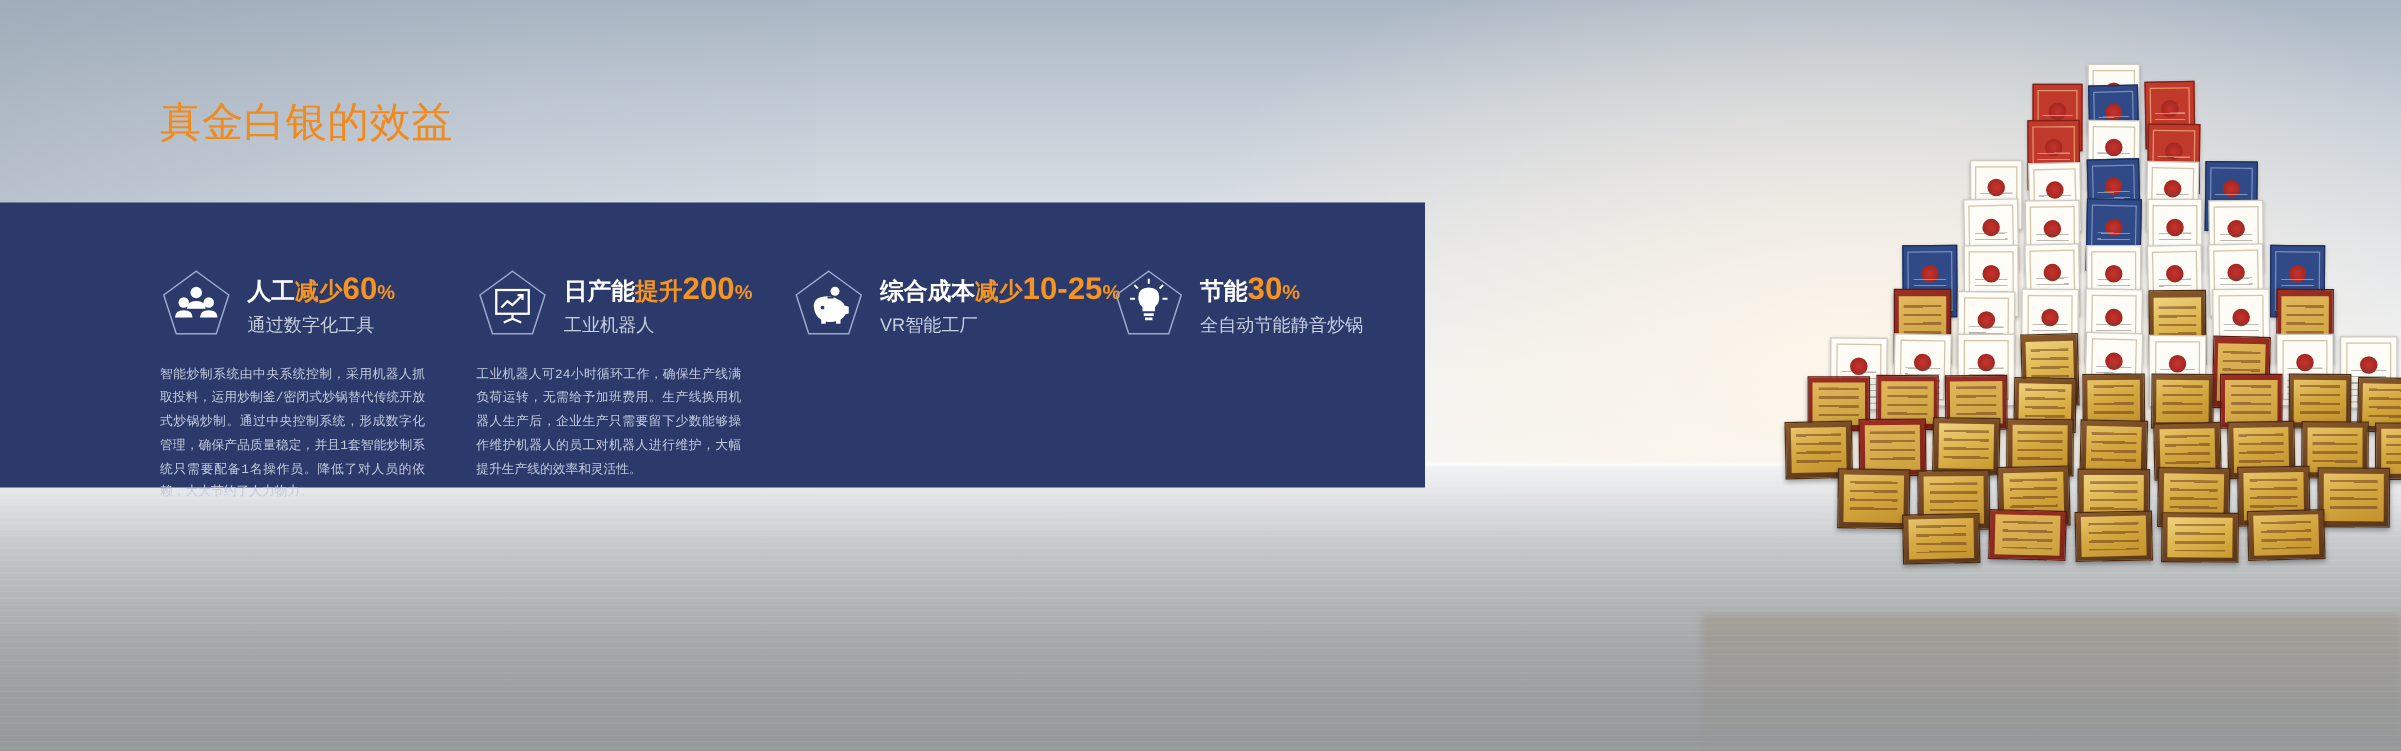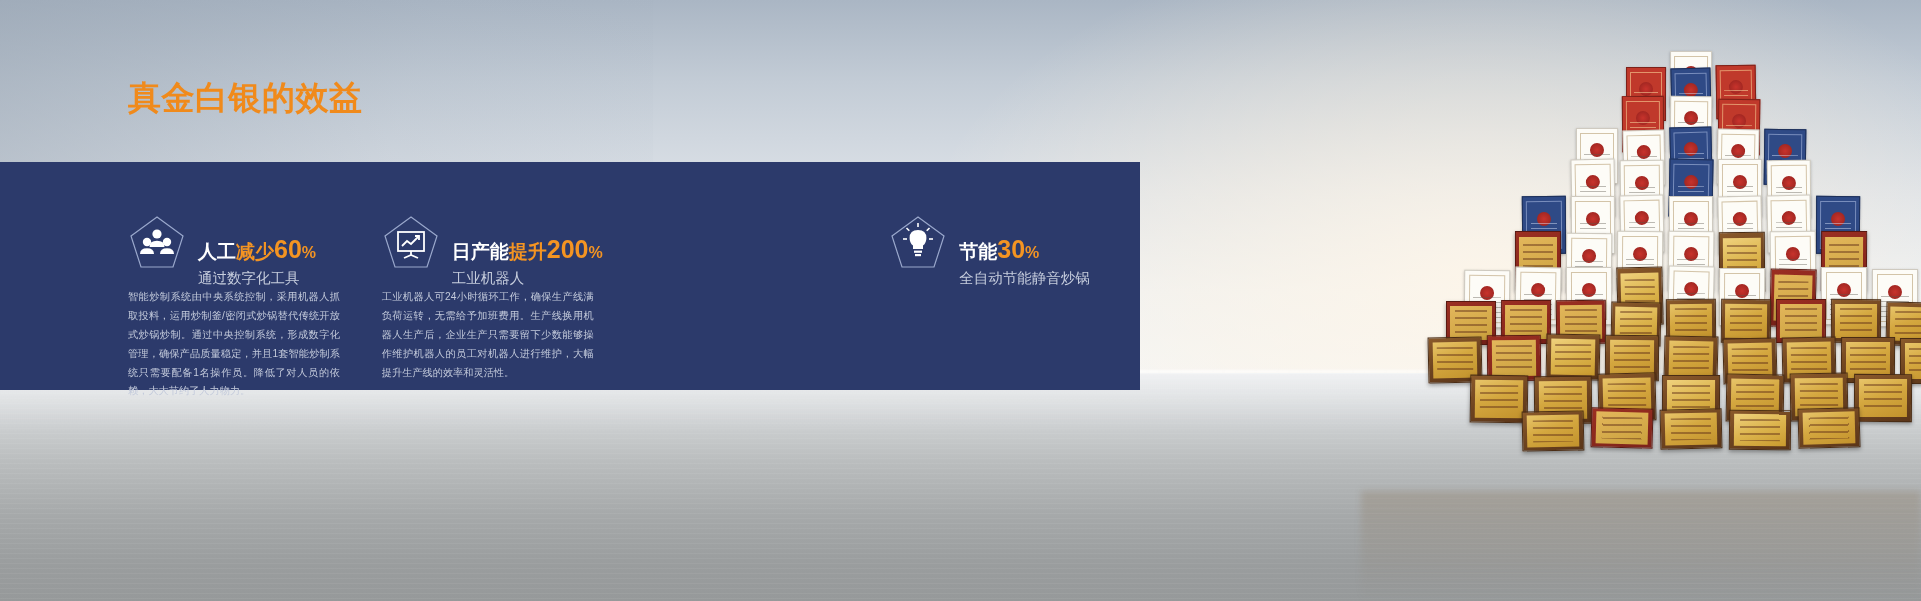--- a/index.html
+++ b/index.html
@@ -53,7 +53,7 @@
     letter-spacing:0px; line-height:1; margin:0 4px;
   }
   .h-orange {
-    font-size:33px; color:#f08a1b; font-weight:700; letter-spacing:.5px;
+    font-size:33px; color:#f08a1b; font-weight:400; letter-spacing:.5px;
   }
 
   

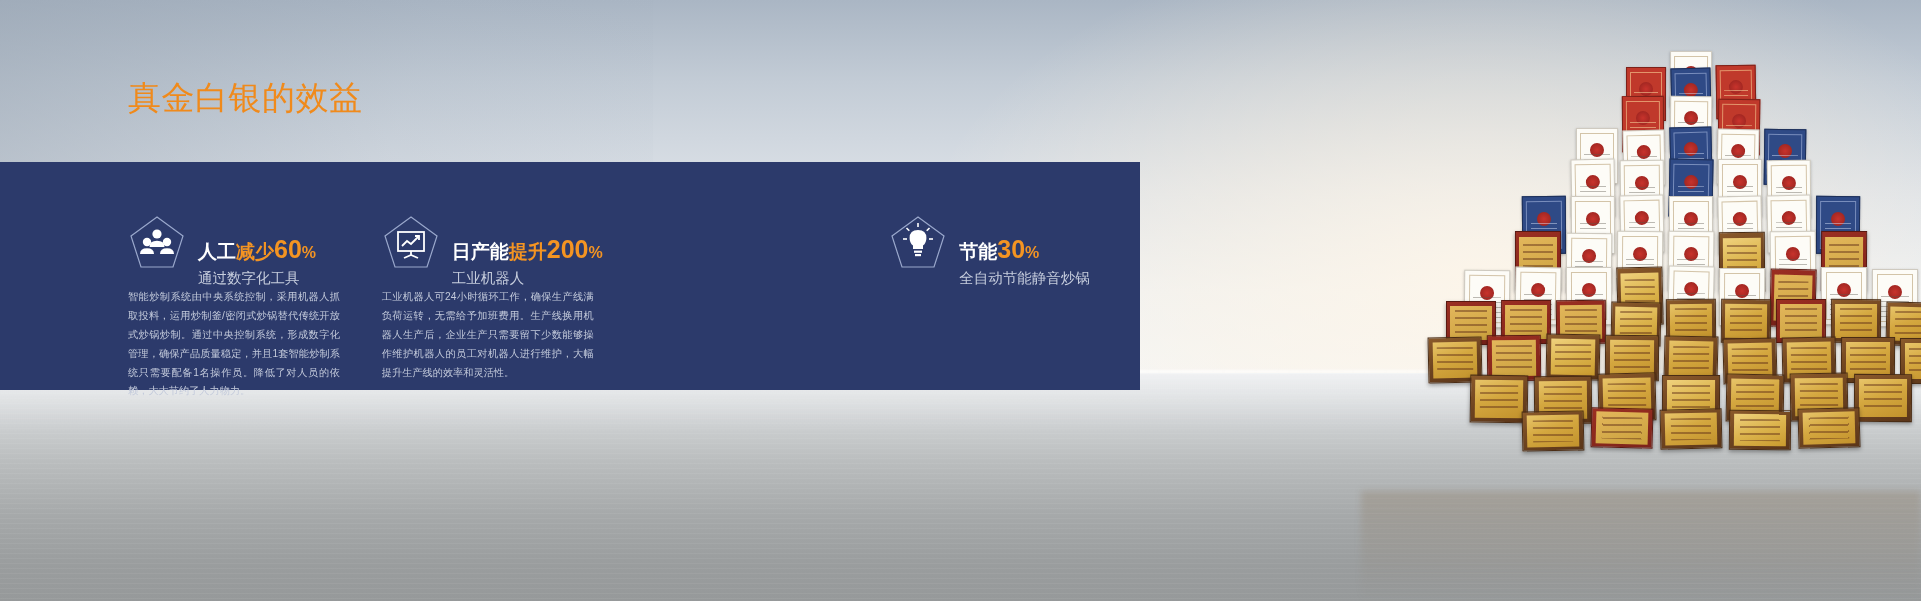--- a/index.html
+++ b/index.html
@@ -78,7 +78,7 @@
   .badge svg { position:absolute; left:0; top:0; }
   .feat-text { padding-top:2px; }
   .feat-title {
-    font-size:19px; font-weight:700; color:#ffffff; white-space:nowrap; line-height:1.2;margin-top:18px;
+    font-size:19px; font-weight:700; color:#ffffff; white-space:nowrap; line-height:1.2;
   }
   .feat-title .num { color:#f49422; font-size:25px; font-weight:800; }
   .feat-title .accent { color:#f49422; }

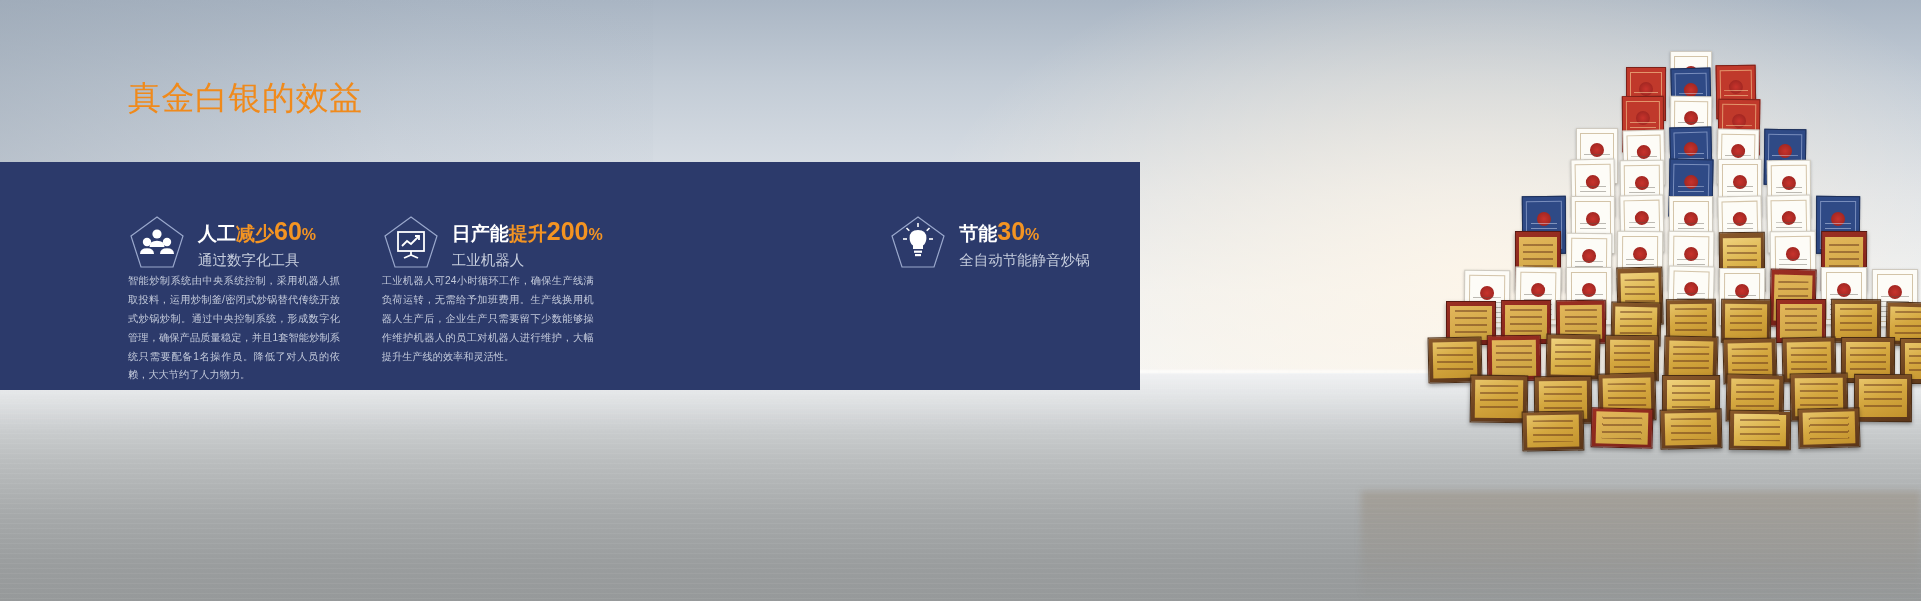--- a/index.html
+++ b/index.html
@@ -495,6 +495,23 @@
   </div>
 
   <div class="feature">
+    <div class="feat-head">
+      <div class="badge">
+        <svg width="58" height="58" viewBox="0 0 58 58">
+          <polygon points="29,3 55,22 45,53 13,53 3,22" fill="none" stroke="#9aa8cc" stroke-width="1.2"></polygon>
+          <circle cx="34" cy="19" r="3.6" fill="#fff"></circle>
+          <path d="M17 31 q0-8 11-8 q5 0 8 2.4 q4 1.2 5.6 5 l3.4 1 v5.4 l-2.6 .6 q-1.2 2.8 -4 4.4 v3.2 h-3.6 v-2 q-2 .5 -4.4 .5 q-2 0 -3.8 -.4 v1.9 h-3.6 v-3.2 q-4.4 -2.8 -5.4 -7.4 z" fill="#fff"></path>
+          <circle cx="24" cy="32" r="1.5" fill="#2c3a6b"></circle>
+          <line x1="28" y1="24" x2="33" y2="24" stroke="#2c3a6b" stroke-width="1.6"></line>
+        </svg>
+      </div>
+      <div class="feat-text">
+        <div class="feat-title">
+          <span>综合成本</span><span class="accent">减少</span><span class="num">10-25</span><span class="pct">%</span>
+        </div>
+        <div class="feat-sub">VR智能工厂</div>
+      </div>
+    </div>
   </div>
 
   <div class="feature">

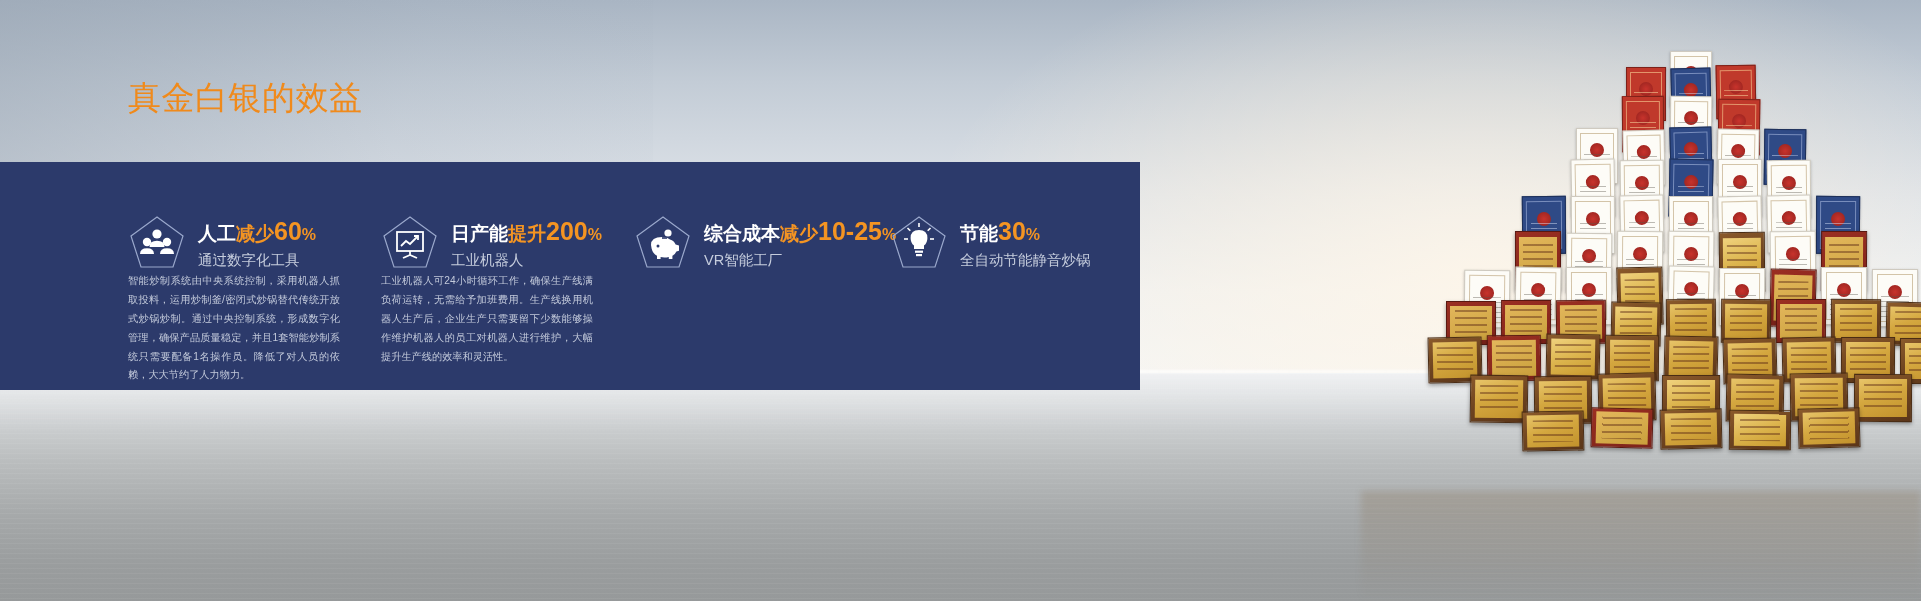--- a/index.html
+++ b/index.html
@@ -87,8 +87,8 @@
     font-size:14.5px; color:#c6cddd; margin-top:5px; font-weight:400; white-space:nowrap;
   }
   .feat-body {
-    width:212px;
-    font-size:10.2px; line-height:1.85; color:#c3cadb; text-align:justify;
+    margin-top:20px; width:212px;
+    font-size:10.2px; line-height:1.85; color:#c3cadb; text-align:justify;font-family:Liberation Mono, monospace;
   }
 
   

